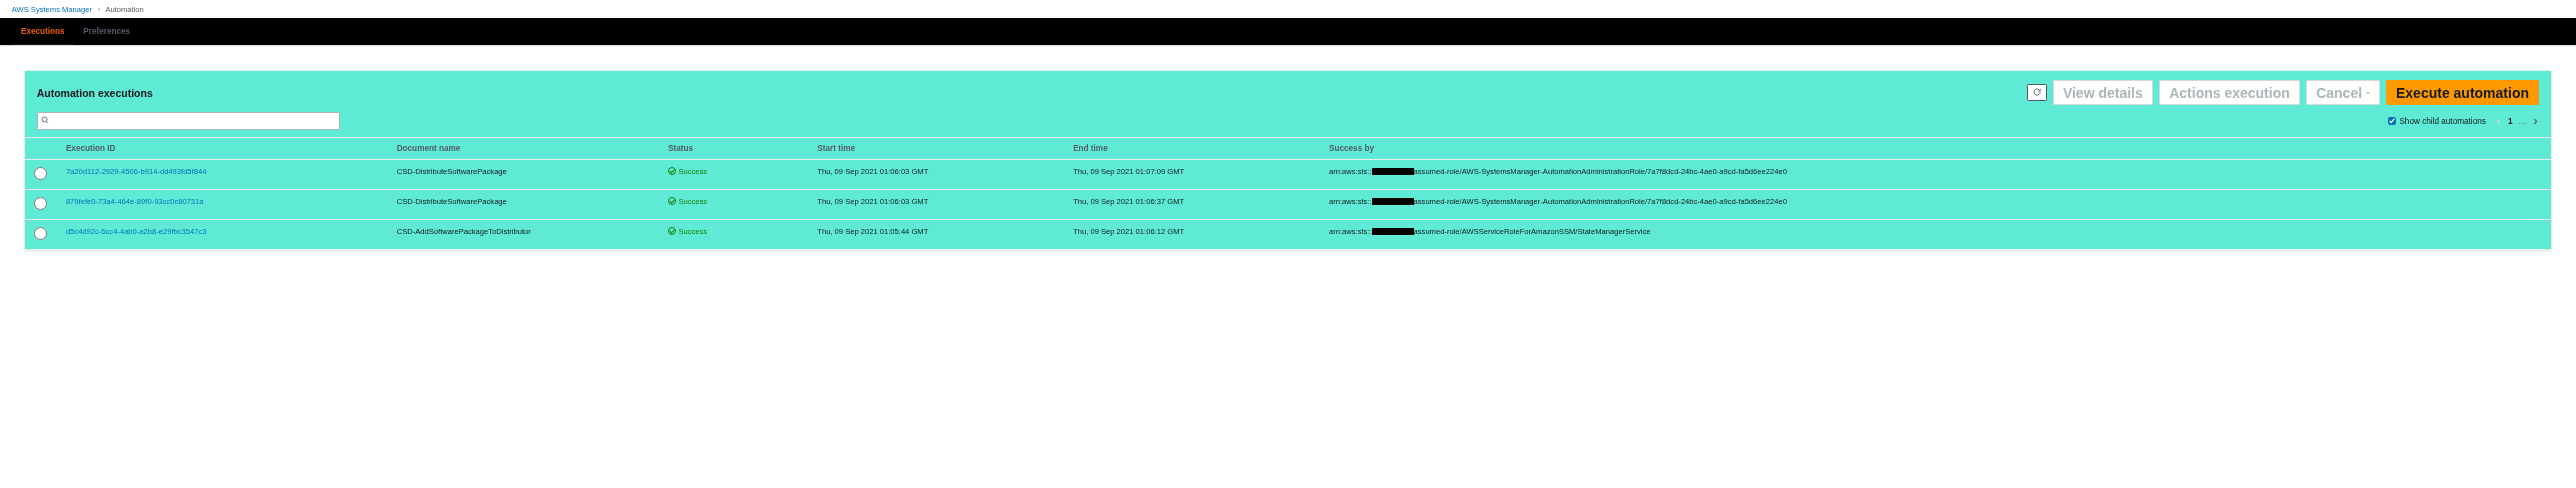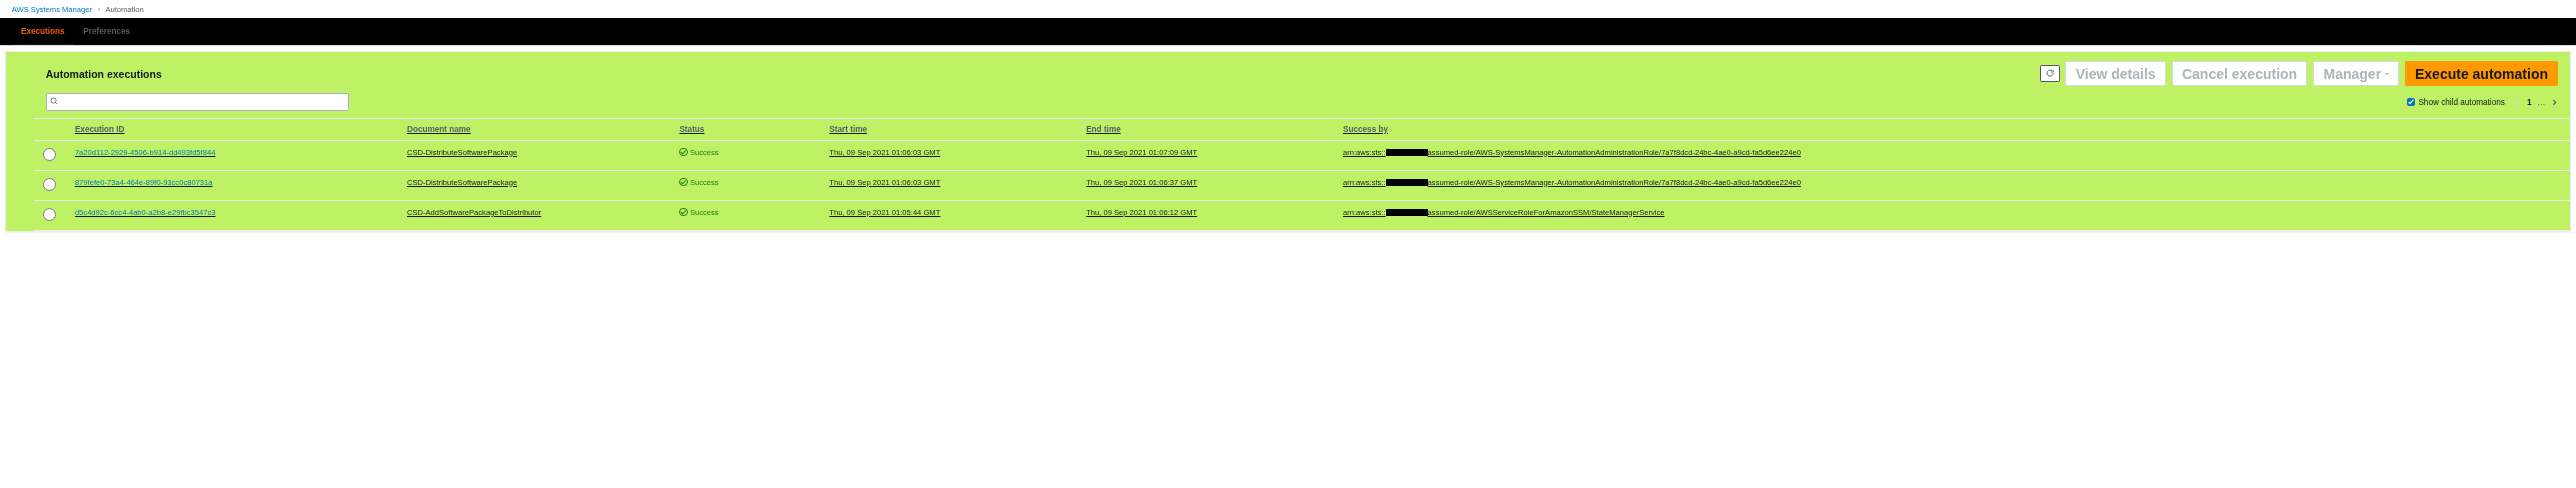--- a/index.html
+++ b/index.html
@@ -14,7 +14,7 @@
     .tab { padding: 8.2px 9.3px; color: #545b64; font-size: 8.2px; cursor: pointer; border-bottom: 1.2px solid transparent; font-weight: bold; }
     .tab.active { color: #eb5f07; font-weight: 700; border-bottom: 1.2px solid #16191f; }
     
-    .panel { background: #bef264; margin: 5px; border: 0.6px solid #eaeded; box-shadow: 0 0.6px 0.6px rgba(0,0,0,0.05); padding-left: 28px; }
+    .panel { background: #5eead4; margin: 24px; border: 0.6px solid #eaeded; box-shadow: 0 0.6px 0.6px rgba(0,0,0,0.05); }
     
     .panel-header { display: flex; justify-content: space-between; align-items: center; padding: 9.3px 11.7px 4.7px 11.7px; }
     .panel-title { font-size: 10.5px; font-weight: 700; }

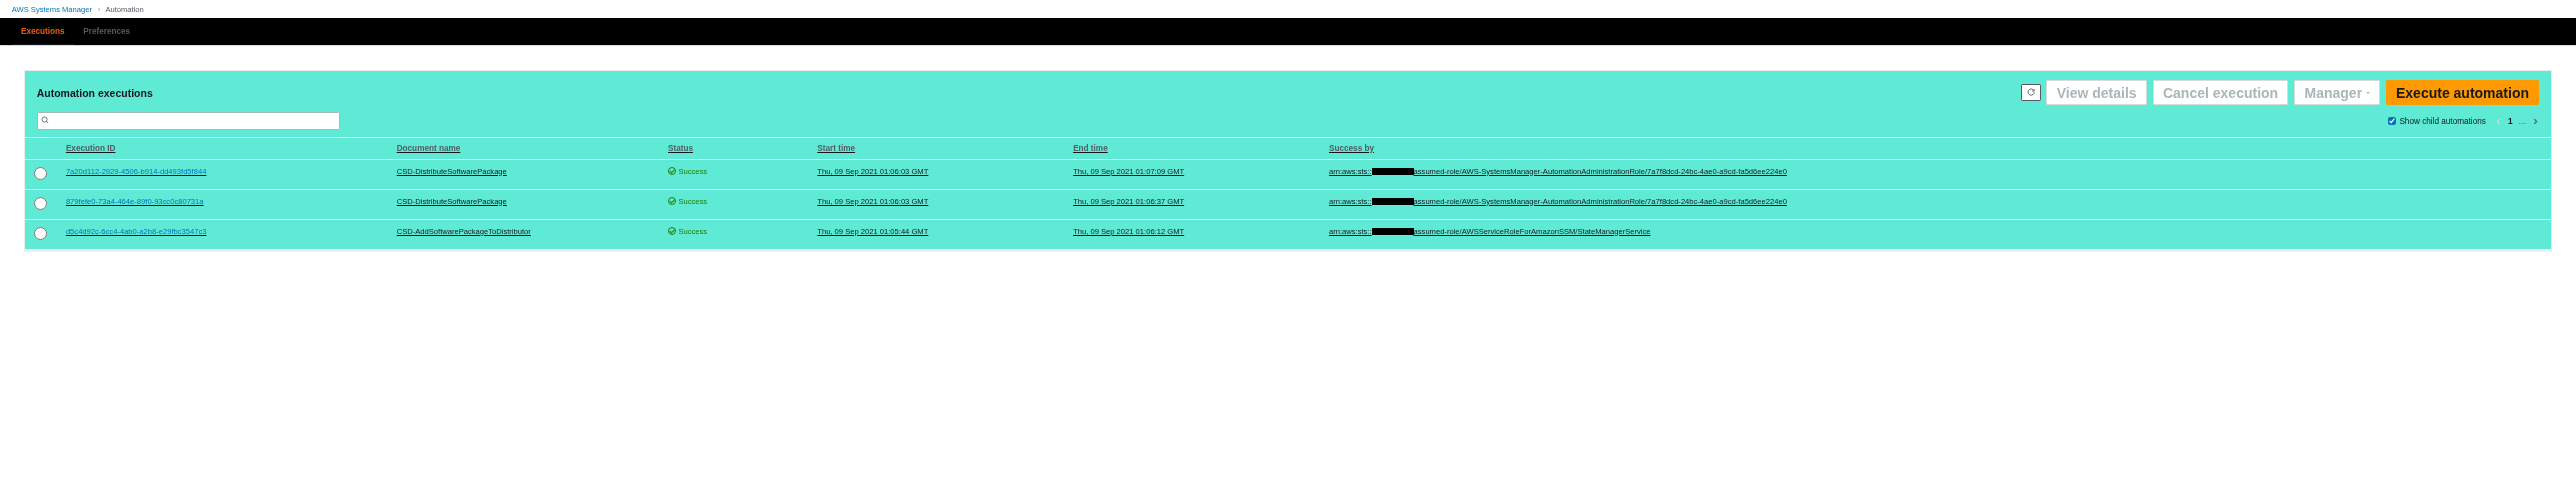--- a/index.html
+++ b/index.html
@@ -83,7 +83,7 @@
         </svg>
       </button>
       <button class="btn disabled" disabled="">View details</button>
-      <button class="btn disabled" disabled="">Cancel execution</button>
+      <button class="btn disabled" disabled="">Actions execution</button>
       <button class="btn disabled actions-btn" disabled="">
         <span>Manager</span>
         <span class="chev-down"></span>

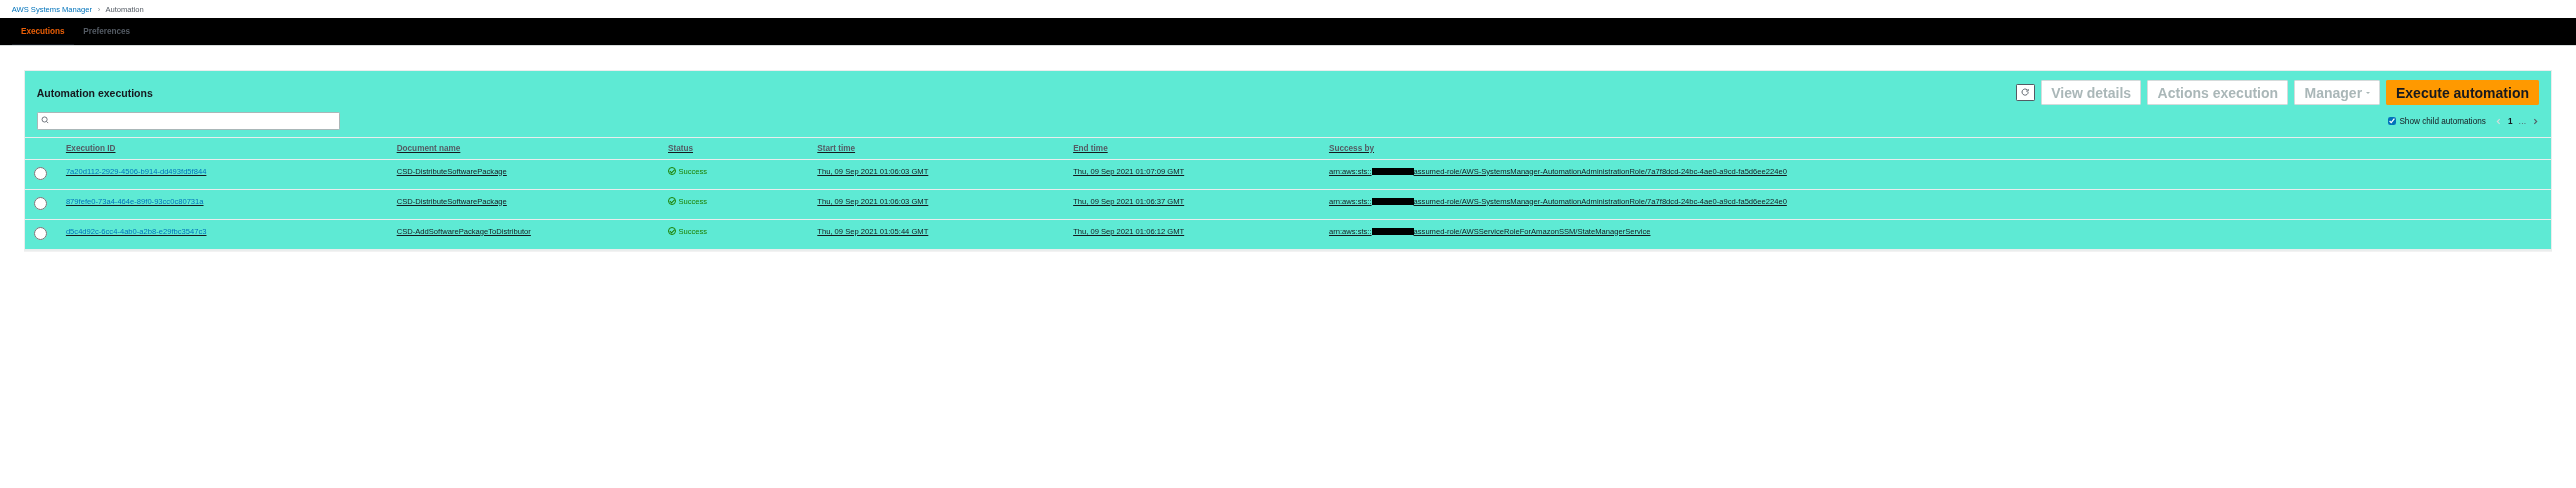--- a/index.html
+++ b/index.html
@@ -85,7 +85,7 @@
       <button class="btn disabled" disabled="">View details</button>
       <button class="btn disabled" disabled="">Actions execution</button>
       <button class="btn disabled actions-btn" disabled="">
-        <span>Manager</span>
+        <span>Cancel</span>
         <span class="chev-down"></span>
       </button>
       <button class="btn primary">Execute automation</button>

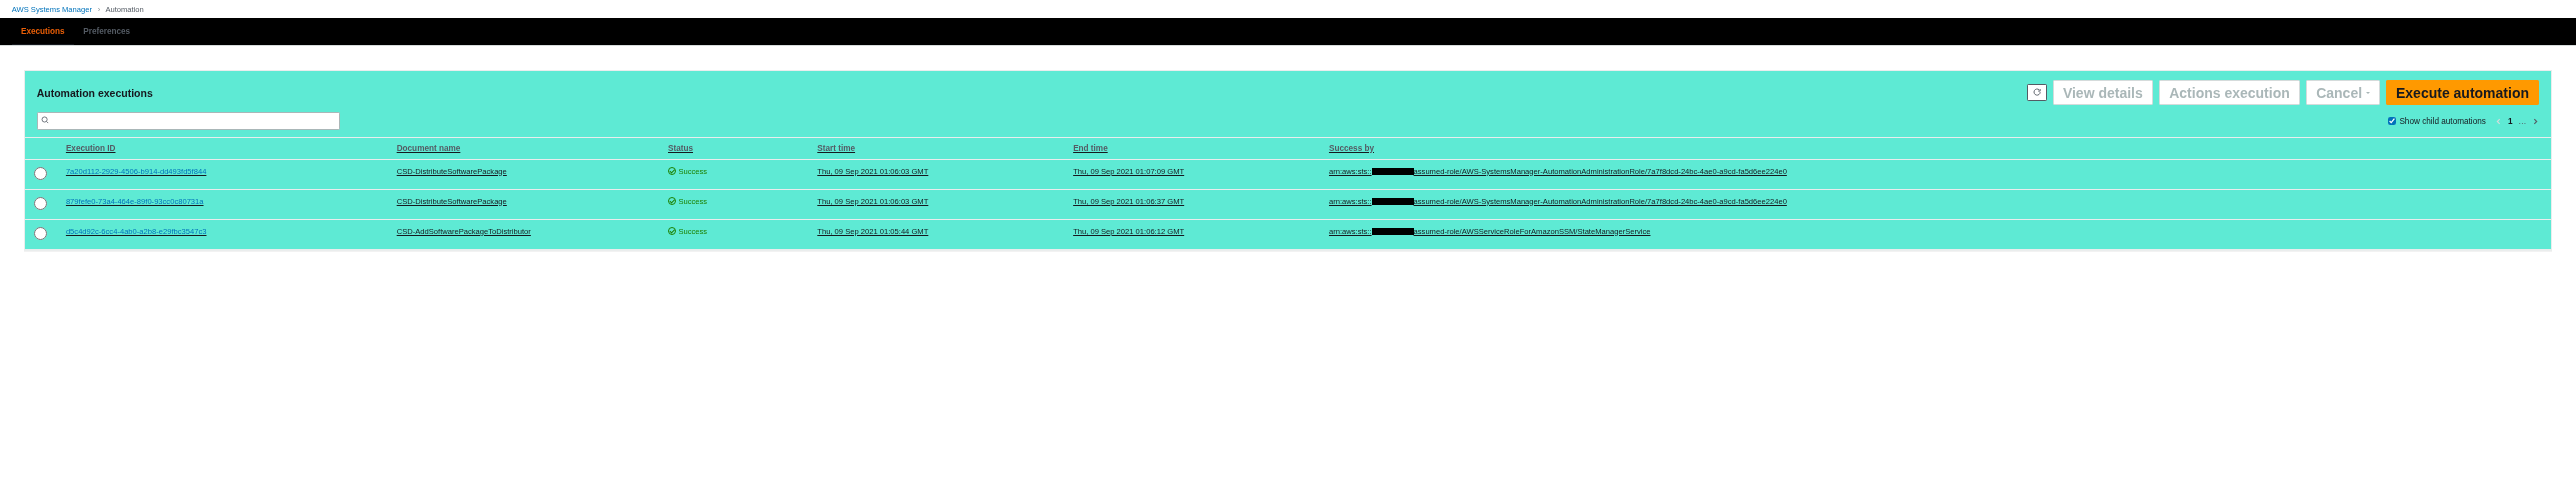--- a/index.html
+++ b/index.html
@@ -42,7 +42,7 @@
     .pager .nav { cursor: pointer; color: #545b64; display: inline-flex; }
     .pager .nav.disabled { color: #d5dbdb; cursor: default; }
     
-    table { width: 100%; border-collapse: collapse; text-decoration: underline; }
+    table { width: 100%; border-collapse: collapse; }
     th { text-align: left; padding: 5.8px 9.3px; border-top: 0.6px solid #eaeded; border-bottom: 0.6px solid #eaeded; font-weight: 700; font-size: 8.2px; color: #545b64; }
     td { padding: 7px 9.3px; border-bottom: 0.6px solid #eaeded; vertical-align: top; font-size: 7.6px; }
     th.sel, td.sel { width: 21px; text-align: center; }

